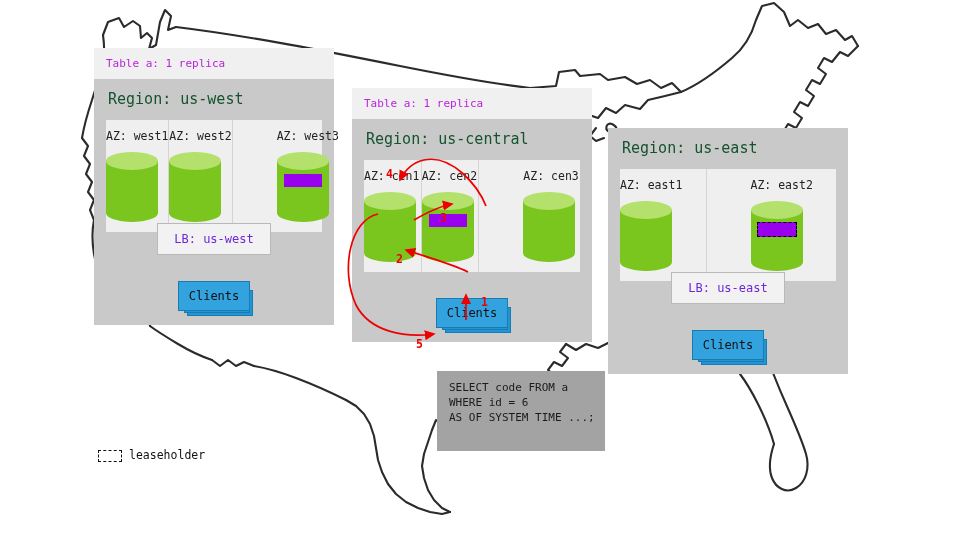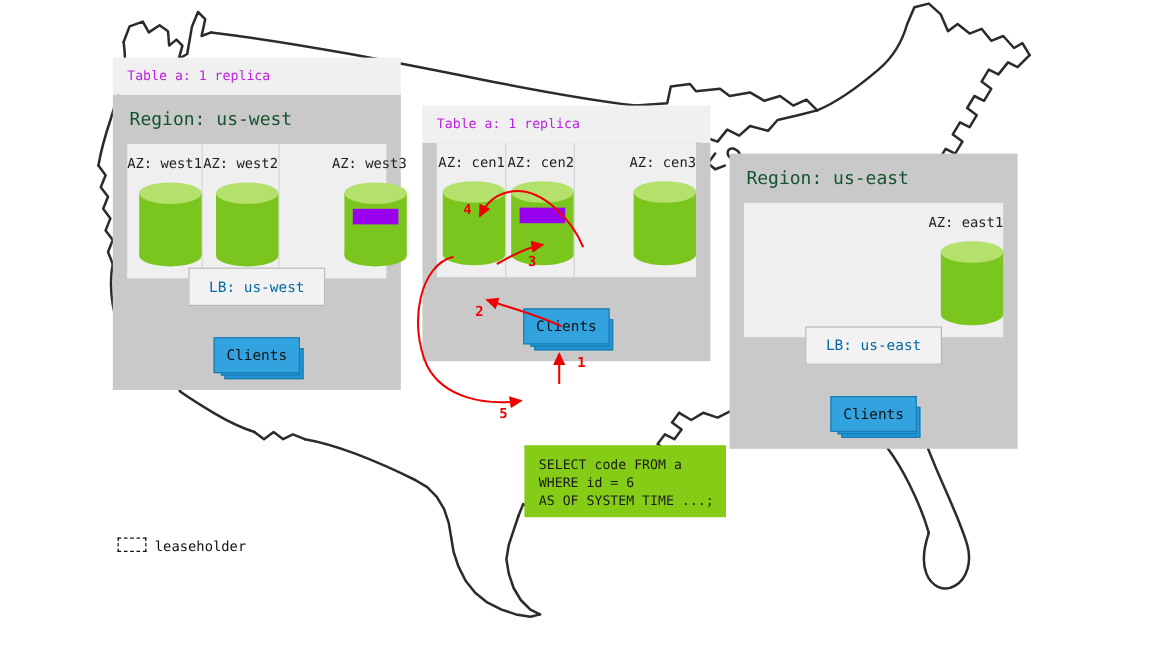--- a/index.html
+++ b/index.html
@@ -47,7 +47,7 @@
     padding:9px 0 12px 0;
     display:flex;
     flex-direction:column;
-    align-items:flex-end;
+    align-items:flex-start;
     border-right:1px solid #d4d4d4;
   }
   .az-cell:last-child{border-right:none;margin-left:44px;}

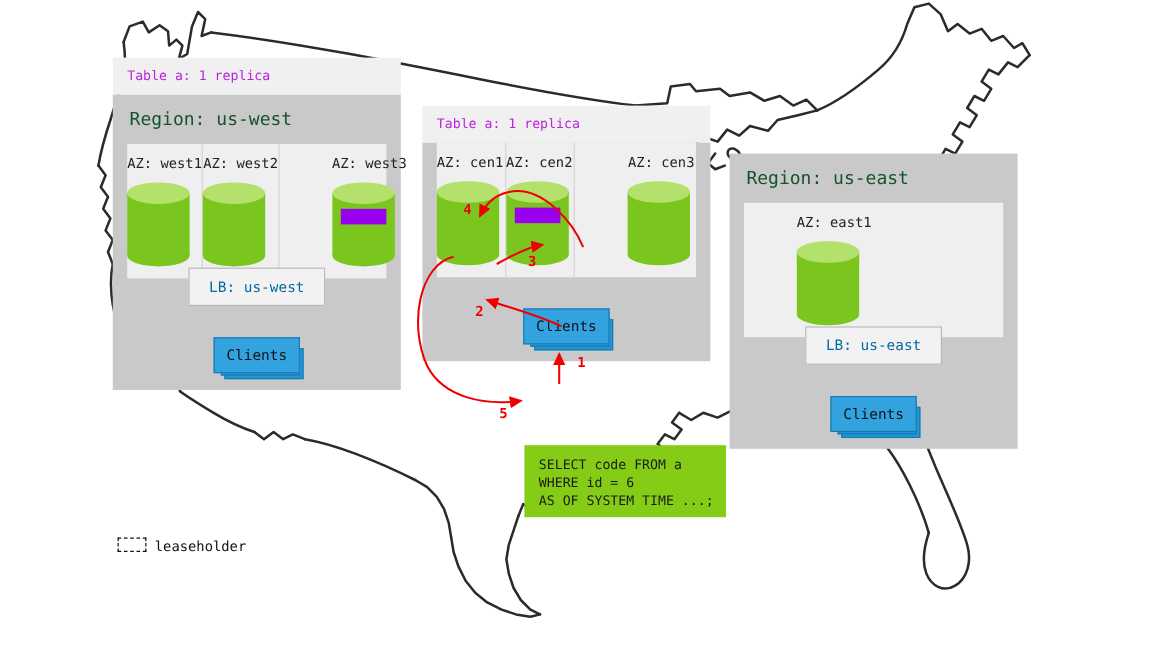--- a/index.html
+++ b/index.html
@@ -300,6 +300,7 @@
   <div class="region-panel" id="panel-central" style="left:352px;top:88px;width:240px;">
     <div class="panel-header">Table a: 1 replica</div>
     <div class="panel-body">
+      <div class="region-title">Region: us-central</div>
       <div class="az-row">
 
         <div class="az-cell">

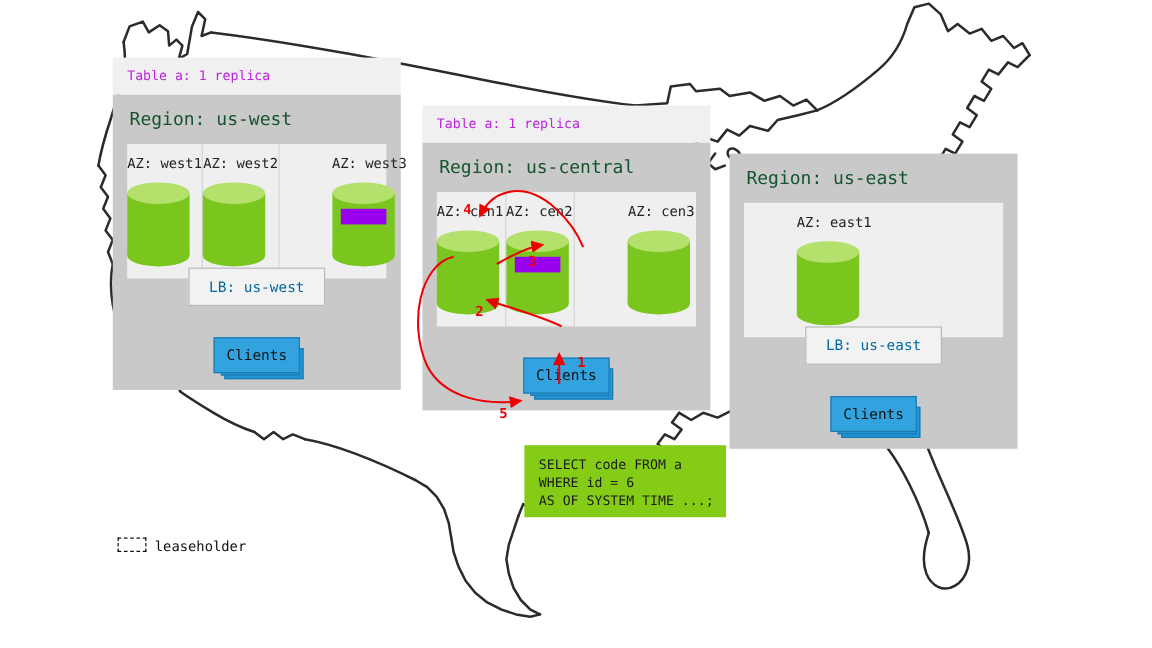--- a/index.html
+++ b/index.html
@@ -355,6 +355,15 @@
           </div>
         </div>
 
+        <div class="az-cell">
+          <div class="az-label">AZ: east2</div>
+          <div class="cyl">
+            <div class="bottom"></div>
+            <div class="body"></div>
+            <div class="top"></div>
+            <div class="range leaseholder"></div>
+          </div>
+        </div>
 
 
       </div>

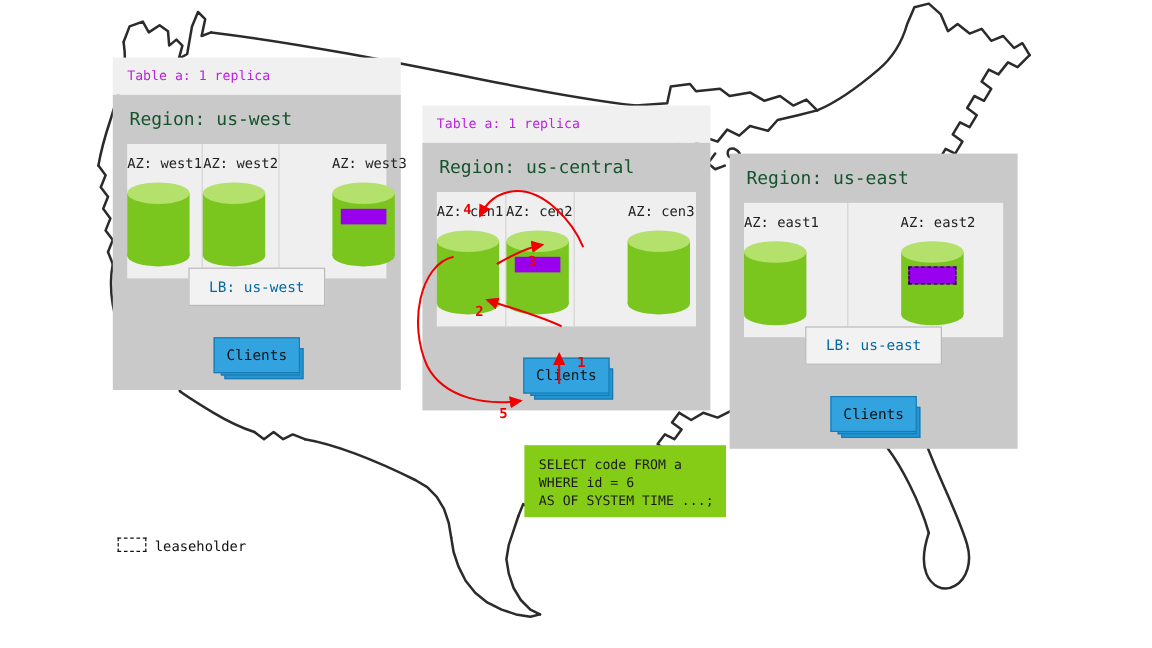--- a/index.html
+++ b/index.html
@@ -102,7 +102,7 @@
     background:#f2f2f2;
     border:1px solid #b9b9b9;
     font-size:12px;
-    color:#0369a1;
+    color:#6d28d9;
     padding:8px 16px;
     text-align:center;
     white-space:nowrap;

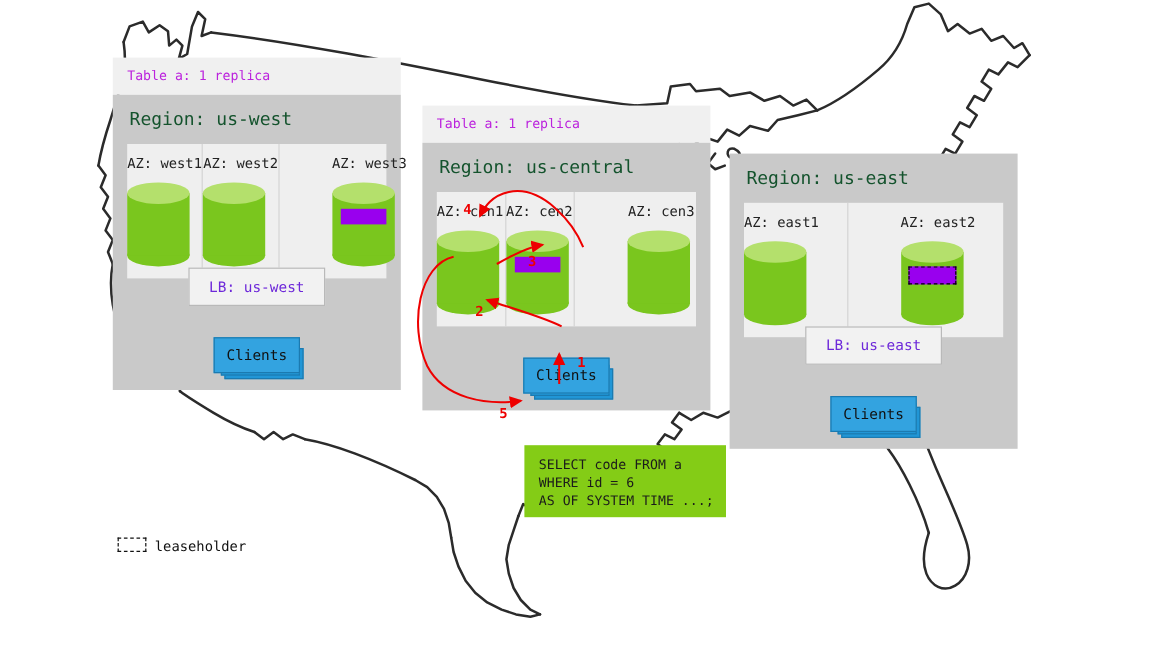--- a/index.html
+++ b/index.html
@@ -138,11 +138,11 @@
   
   .sql-note{
     position:absolute;
-    background:#84cc16;
+    background:#a3a3a3;
     font-size:11px;
     line-height:15px;
     color:#1b1b1b;
-    padding:9px 12px 6px 12px;
+    padding:9px 12px 26px 12px;
     white-space:pre;
     z-index:4;
   }

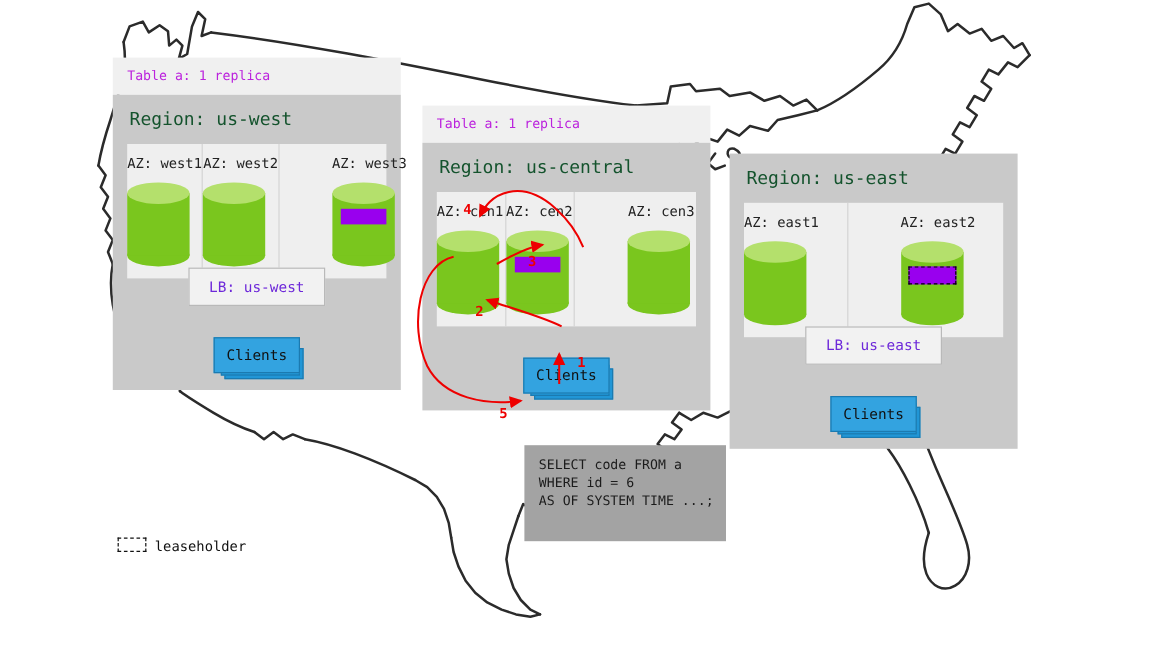--- a/index.html
+++ b/index.html
@@ -152,7 +152,7 @@
     position:absolute;
     z-index:4;
     display:flex;
-    align-items:flex-start;
+    align-items:flex-end;
     gap:7px;
   }
   #legend .swatch{

